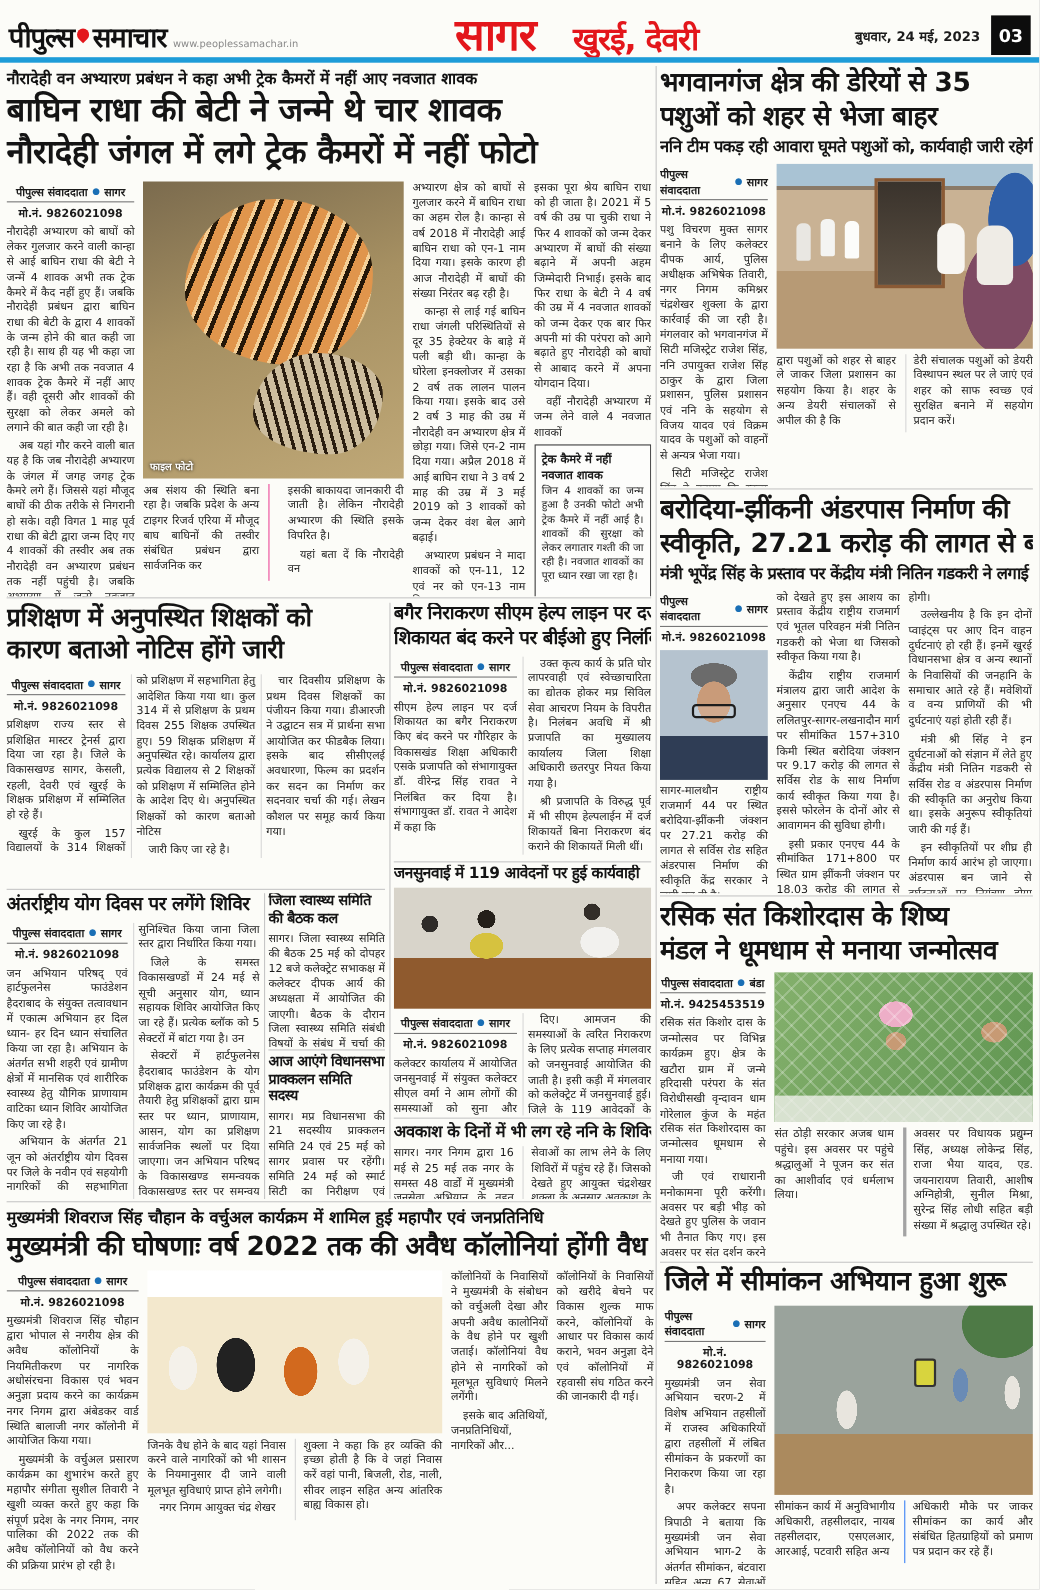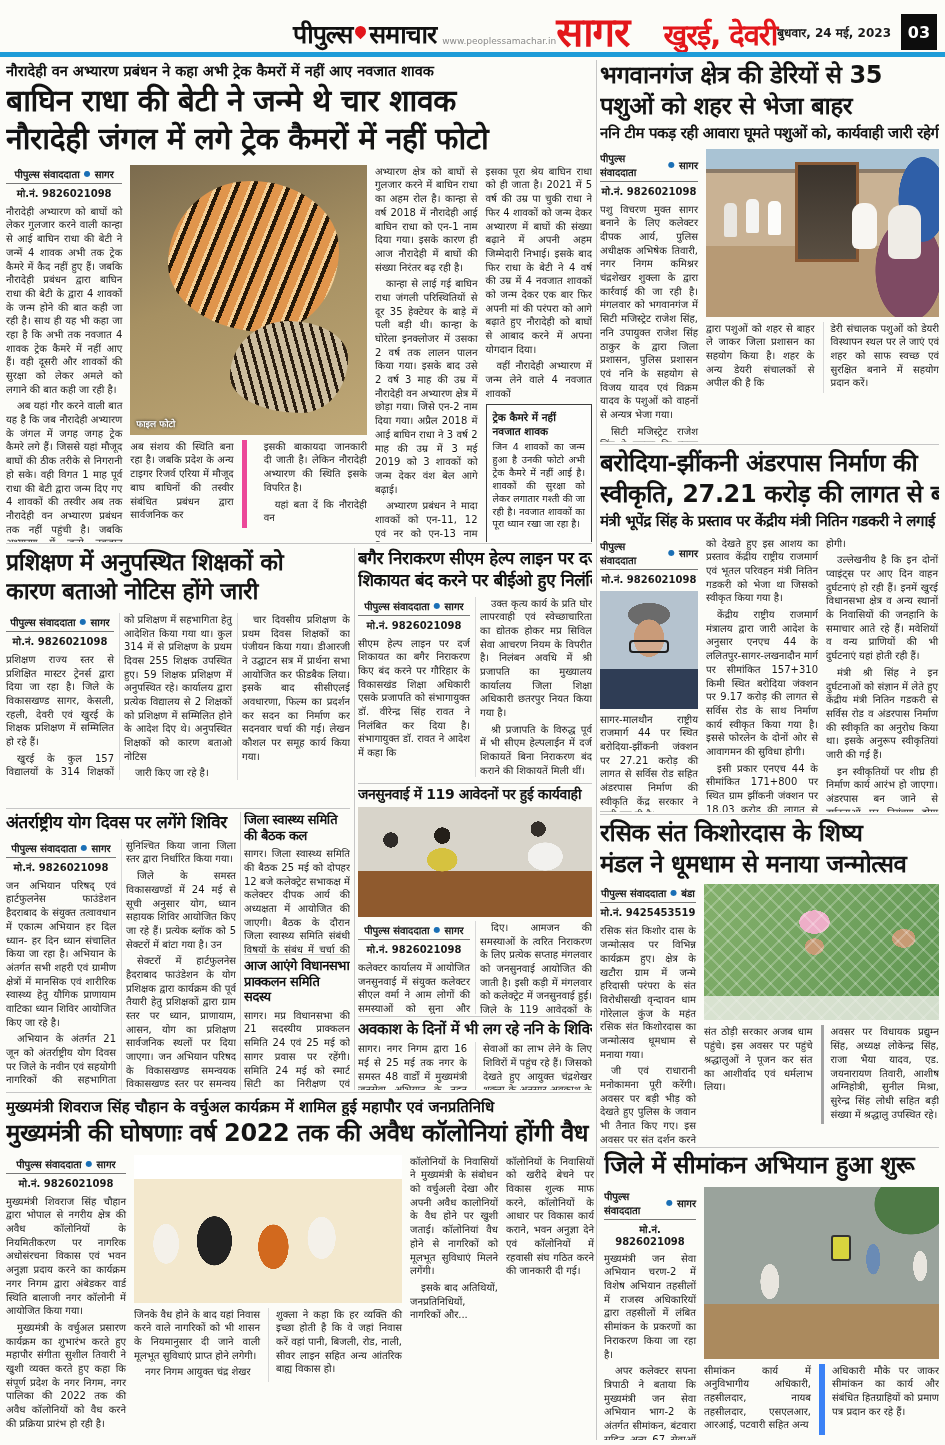--- a/index.html
+++ b/index.html
@@ -9,7 +9,7 @@
   .abs{position:absolute;}
   .art{overflow:hidden;}
   
-  .masthead{left:8px;top:4px;right:8px;height:46px;display:flex;align-items:flex-end;justify-content:flex-end;}
+  .masthead{left:8px;top:4px;right:8px;height:46px;display:flex;align-items:flex-end;justify-content:space-between;}
   .mast-left{display:flex;align-items:flex-end;gap:6px;}
   .logo{font-weight:700;font-size:25px;color:#111;letter-spacing:-1px;display:flex;align-items:center;}
   .logo-pin{display:inline-block;width:11px;height:11px;background:#e3161b;border-radius:50% 50% 50% 0;

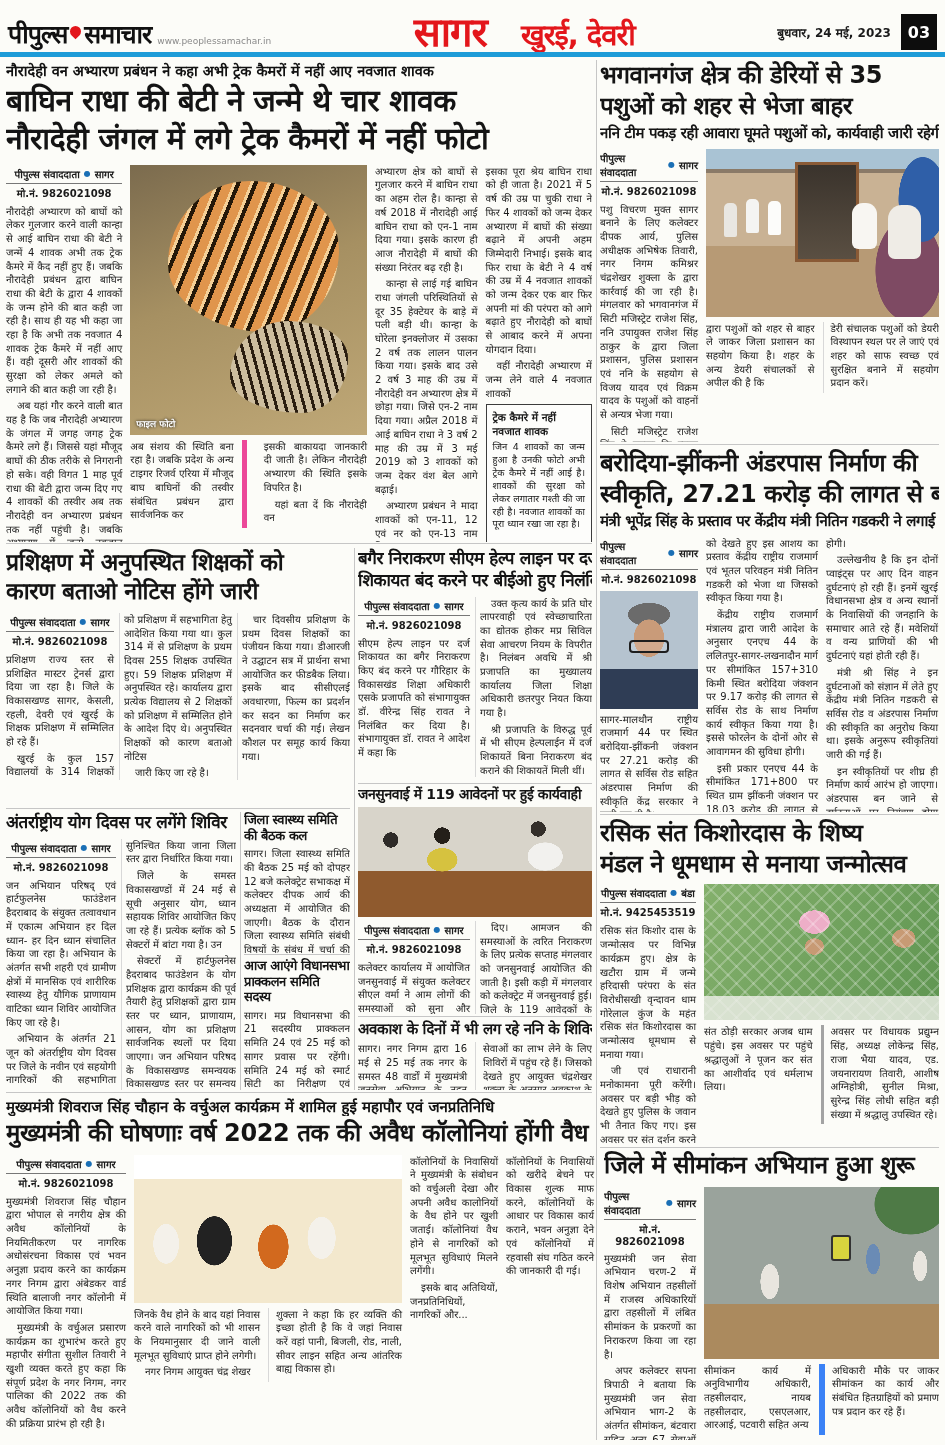--- a/index.html
+++ b/index.html
@@ -156,7 +156,7 @@
           <div class="tcol bodytext" style="width:116px">
               <p>अब संशय की स्थिति बना रहा है। जबकि प्रदेश के अन्य टाइगर रिजर्व एरिया में मौजूद बाघ बाघिनों की तस्वीर संबंधित प्रबंधन द्वारा सार्वजनिक कर</p>
             </div>
-          <div class="tcol bodytext" style="width:116px;border-left:5px solid #ec4899;padding-left:17px">
+          <div class="tcol bodytext" style="width:116px;border-left:1px solid #ec4899;padding-left:17px">
               <p>इसकी बाकायदा जानकारी दी जाती है। लेकिन नौरादेही अभ्यारण की स्थिति इसके विपरित है।</p>
               <p>यहां बता दें कि नौरादेही वन</p>
             </div>

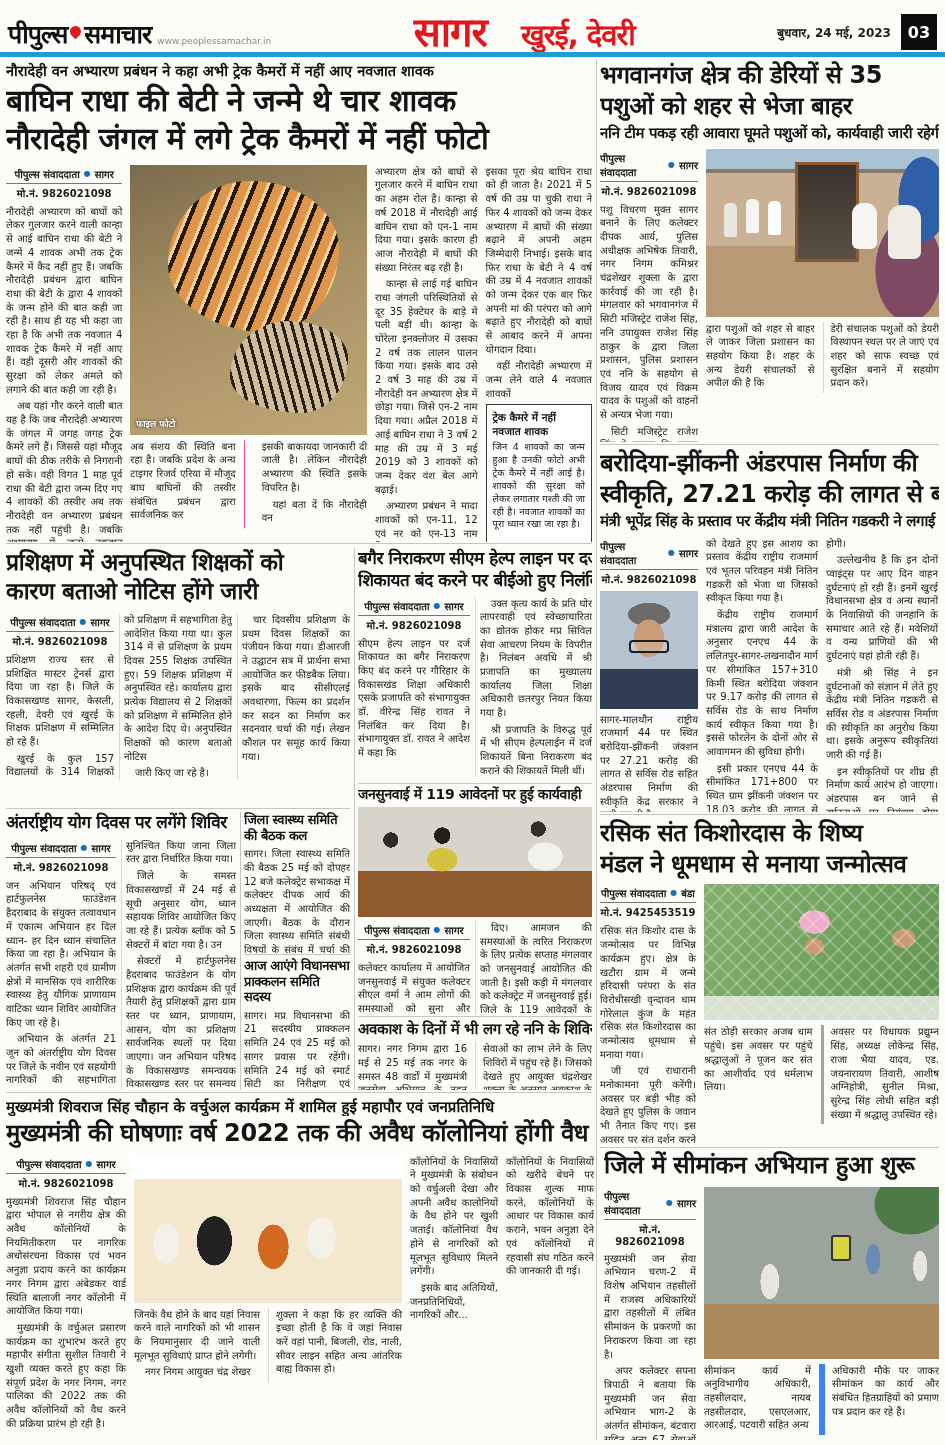--- a/index.html
+++ b/index.html
@@ -439,7 +439,7 @@
           <div class="tcol bodytext" style="width:113px">
               <p>सीमांकन कार्य में अनुविभागीय अधिकारी, तहसीलदार, नायब तहसीलदार, एसएलआर, आरआई, पटवारी सहित अन्य</p>
             </div>
-          <div class="tcol bodytext" style="width:113px;border-left:6px solid #3b82f6;padding-left:7px">
+          <div class="tcol bodytext" style="width:113px;border-left:1px solid #3b82f6;padding-left:7px">
               <p>अधिकारी मौके पर जाकर सीमांकन का कार्य और संबंधित हितग्राहियों को प्रमाण पत्र प्रदान कर रहे हैं।</p>
             </div>
         </div>

